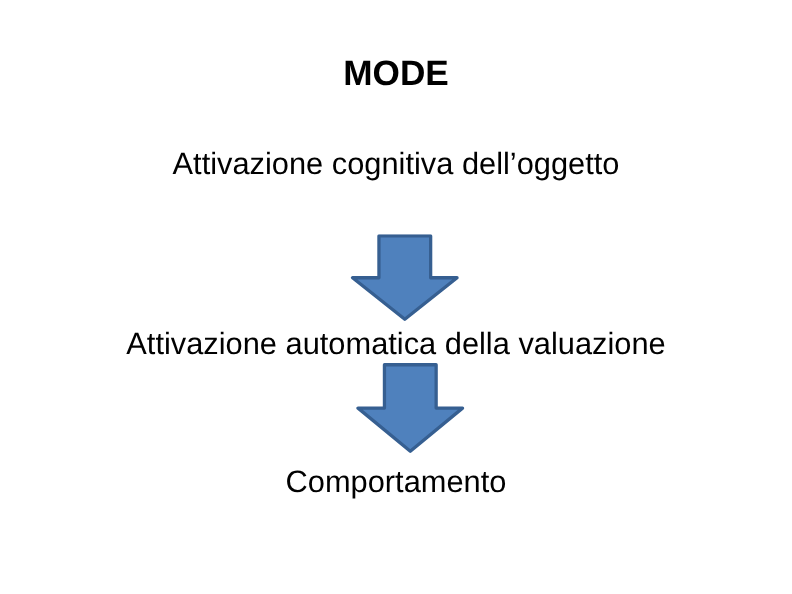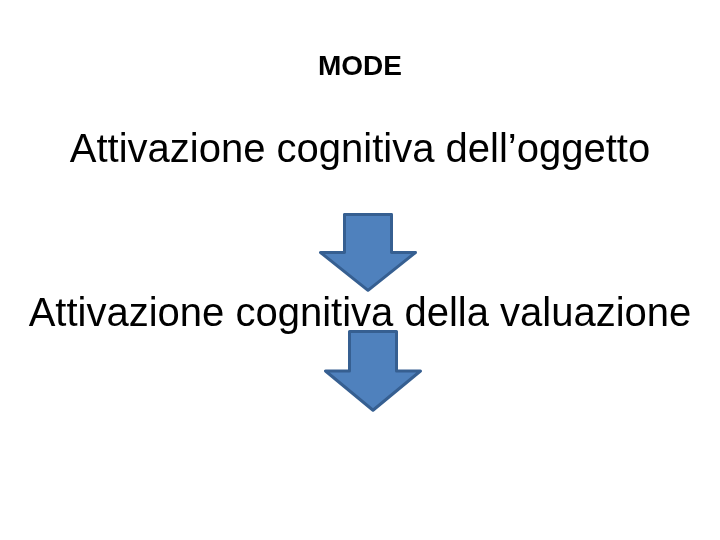--- a/index.html
+++ b/index.html
@@ -22,7 +22,7 @@
     left: 0;
     width: 720px;
     text-align: center;
-    font-size: 28px;
+    font-size: 32px;
     line-height: 44px;
     font-weight: bold;
     letter-spacing: 0px;

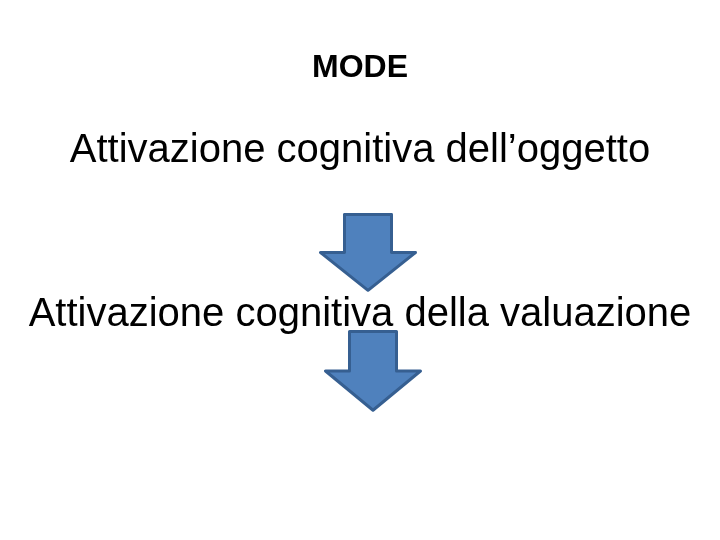--- a/index.html
+++ b/index.html
@@ -32,7 +32,7 @@
     left: 0;
     width: 720px;
     text-align: center;
-    font-size: 40px;
+    font-size: 28px;
     line-height: 35px;
     font-weight: normal;
   }

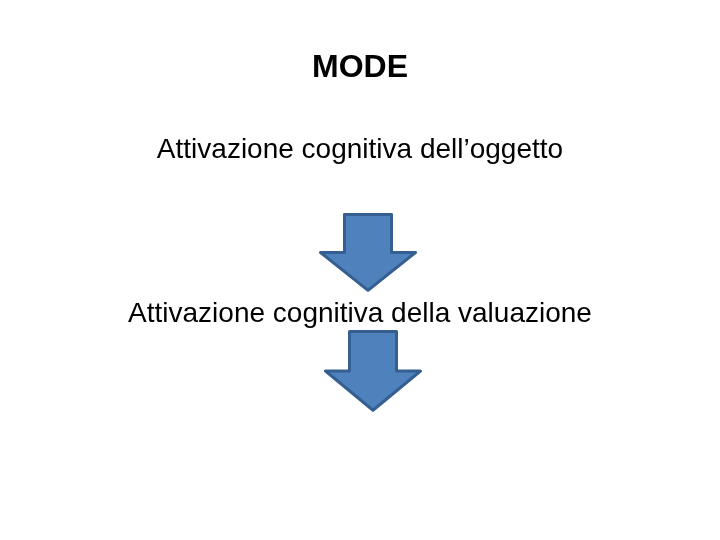--- a/index.html
+++ b/index.html
@@ -63,7 +63,7 @@
     </g>
   </svg>
 
-  <div class="step-text step-2">Attivazione cognitiva della valuazione</div>
+  <div class="step-text step-2">Attivazione automatica della valuazione</div>
 
   <svg class="arrow arrow-2" viewBox="0 0 100 80" preserveAspectRatio="none" xmlns="http://www.w3.org/2000/svg">
     <g fill="#4F81BD">

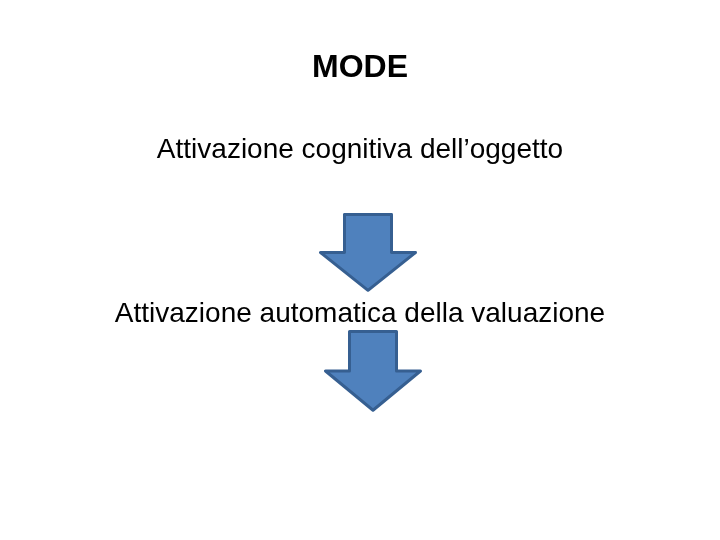--- a/index.html
+++ b/index.html
@@ -71,6 +71,7 @@
     </g>
   </svg>
 
+  <div class="step-text step-3">Comportamento</div>
 
 </div>
 

